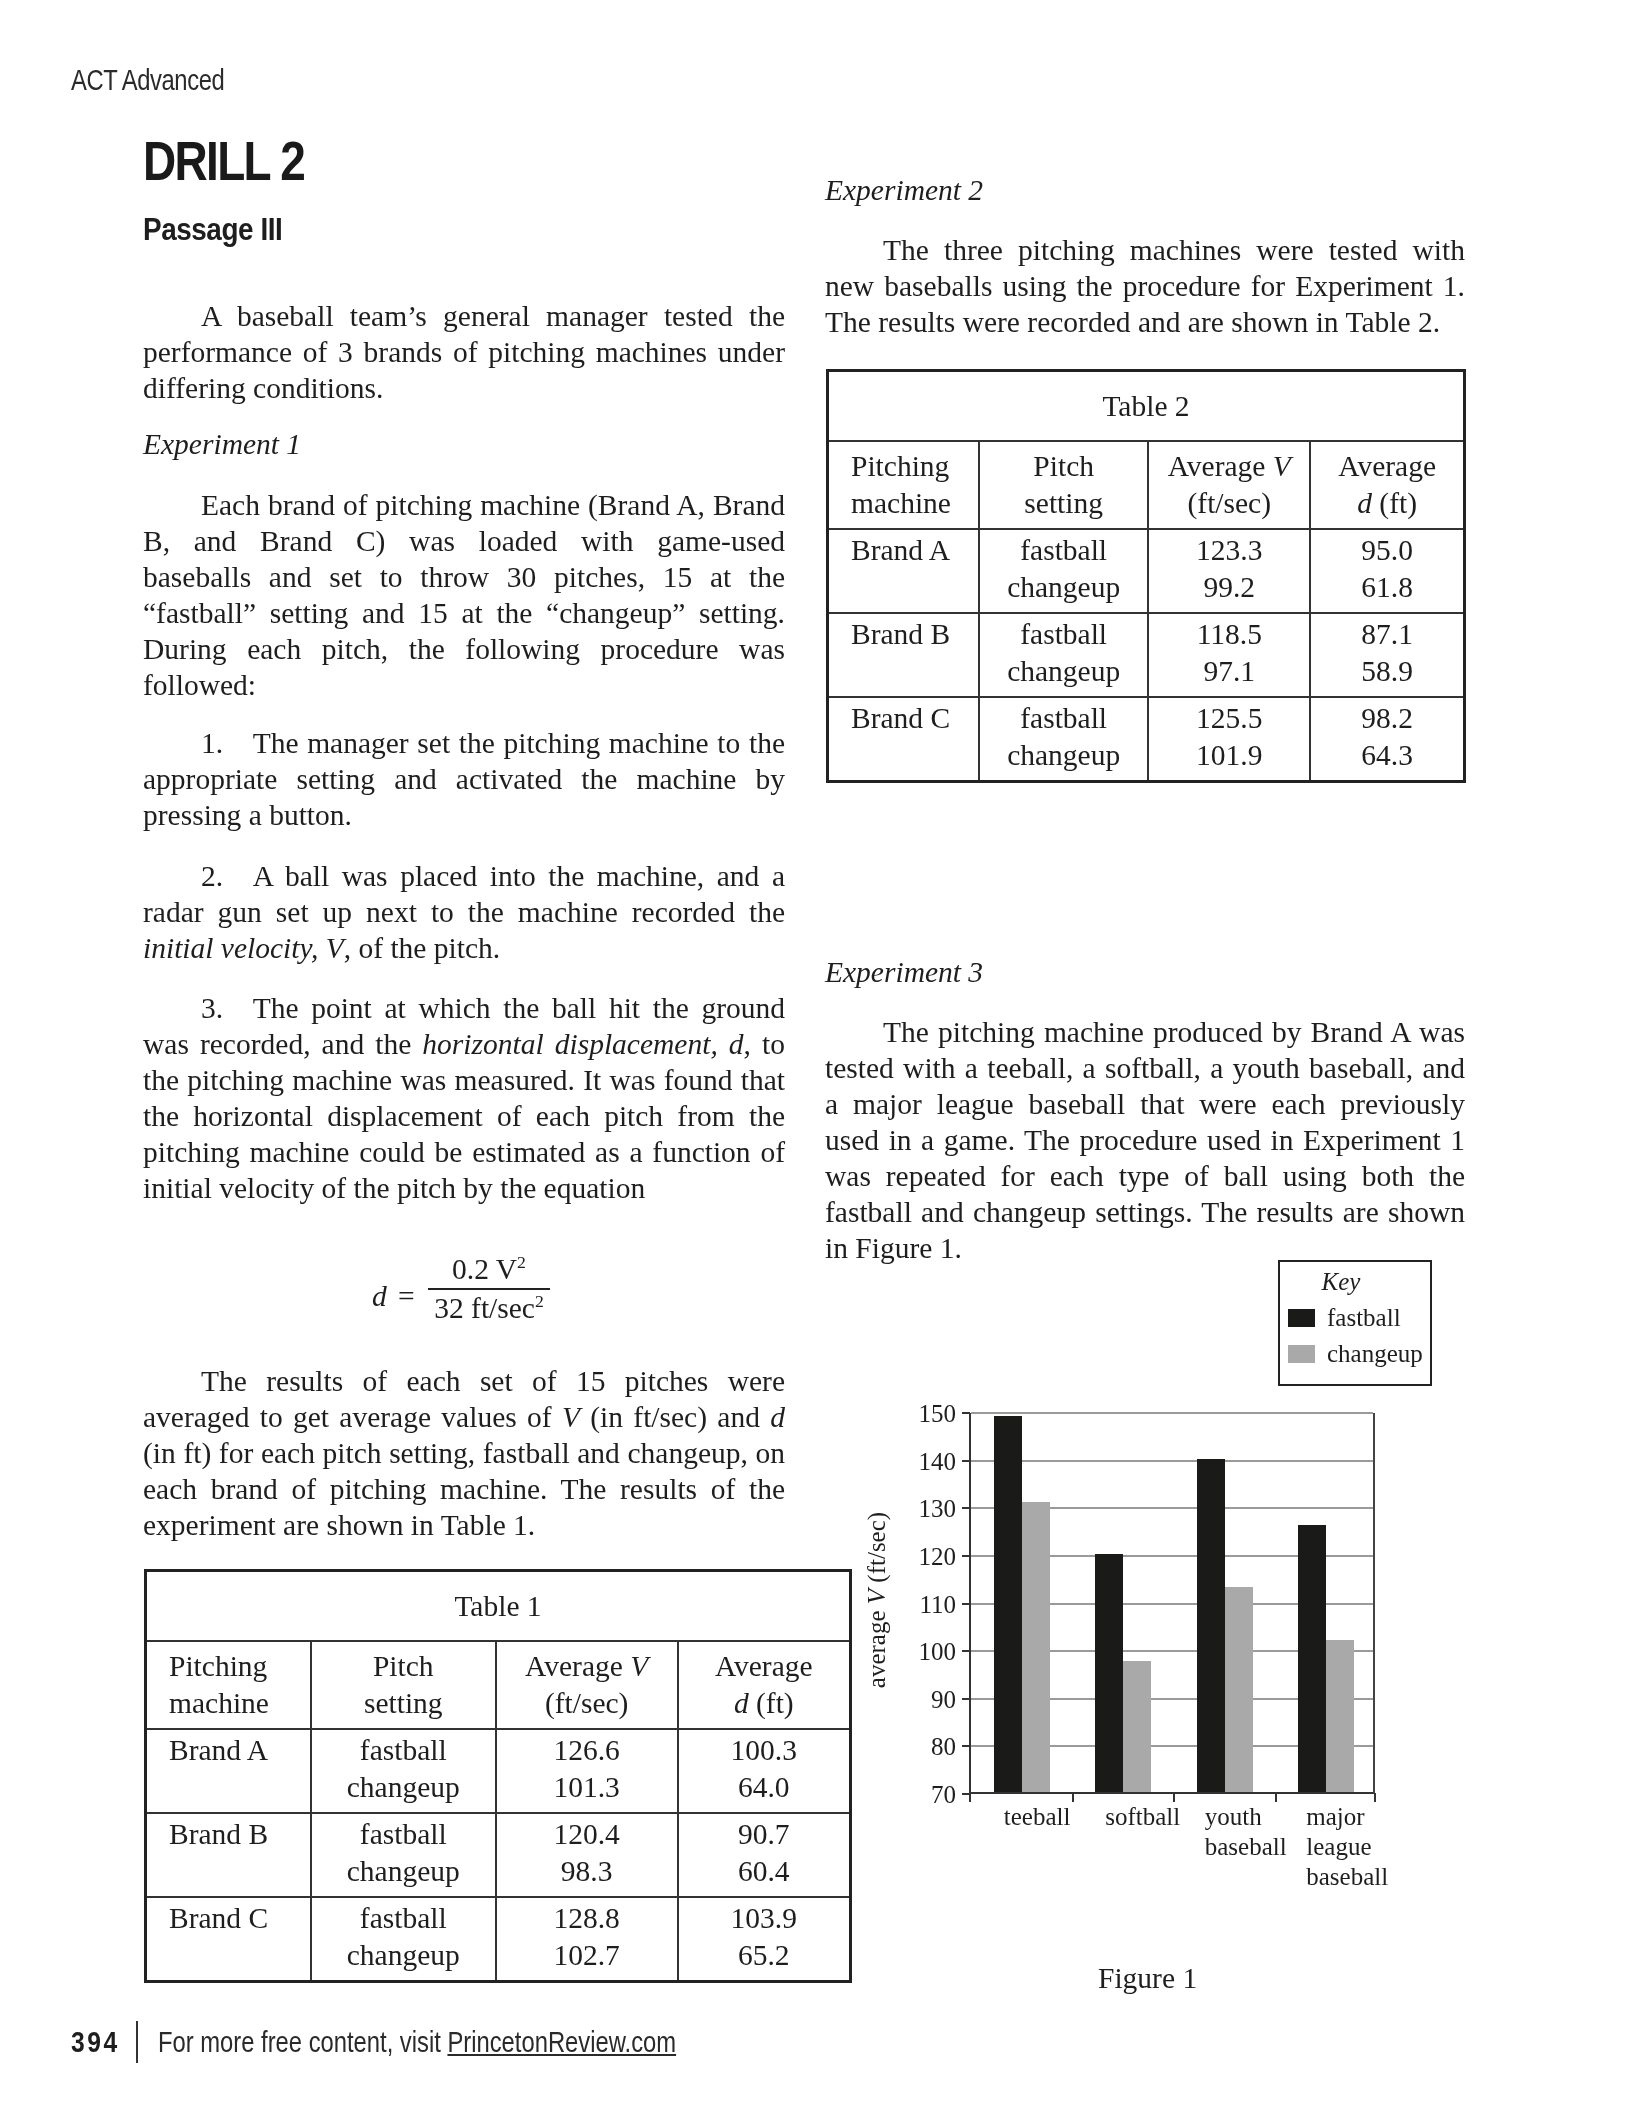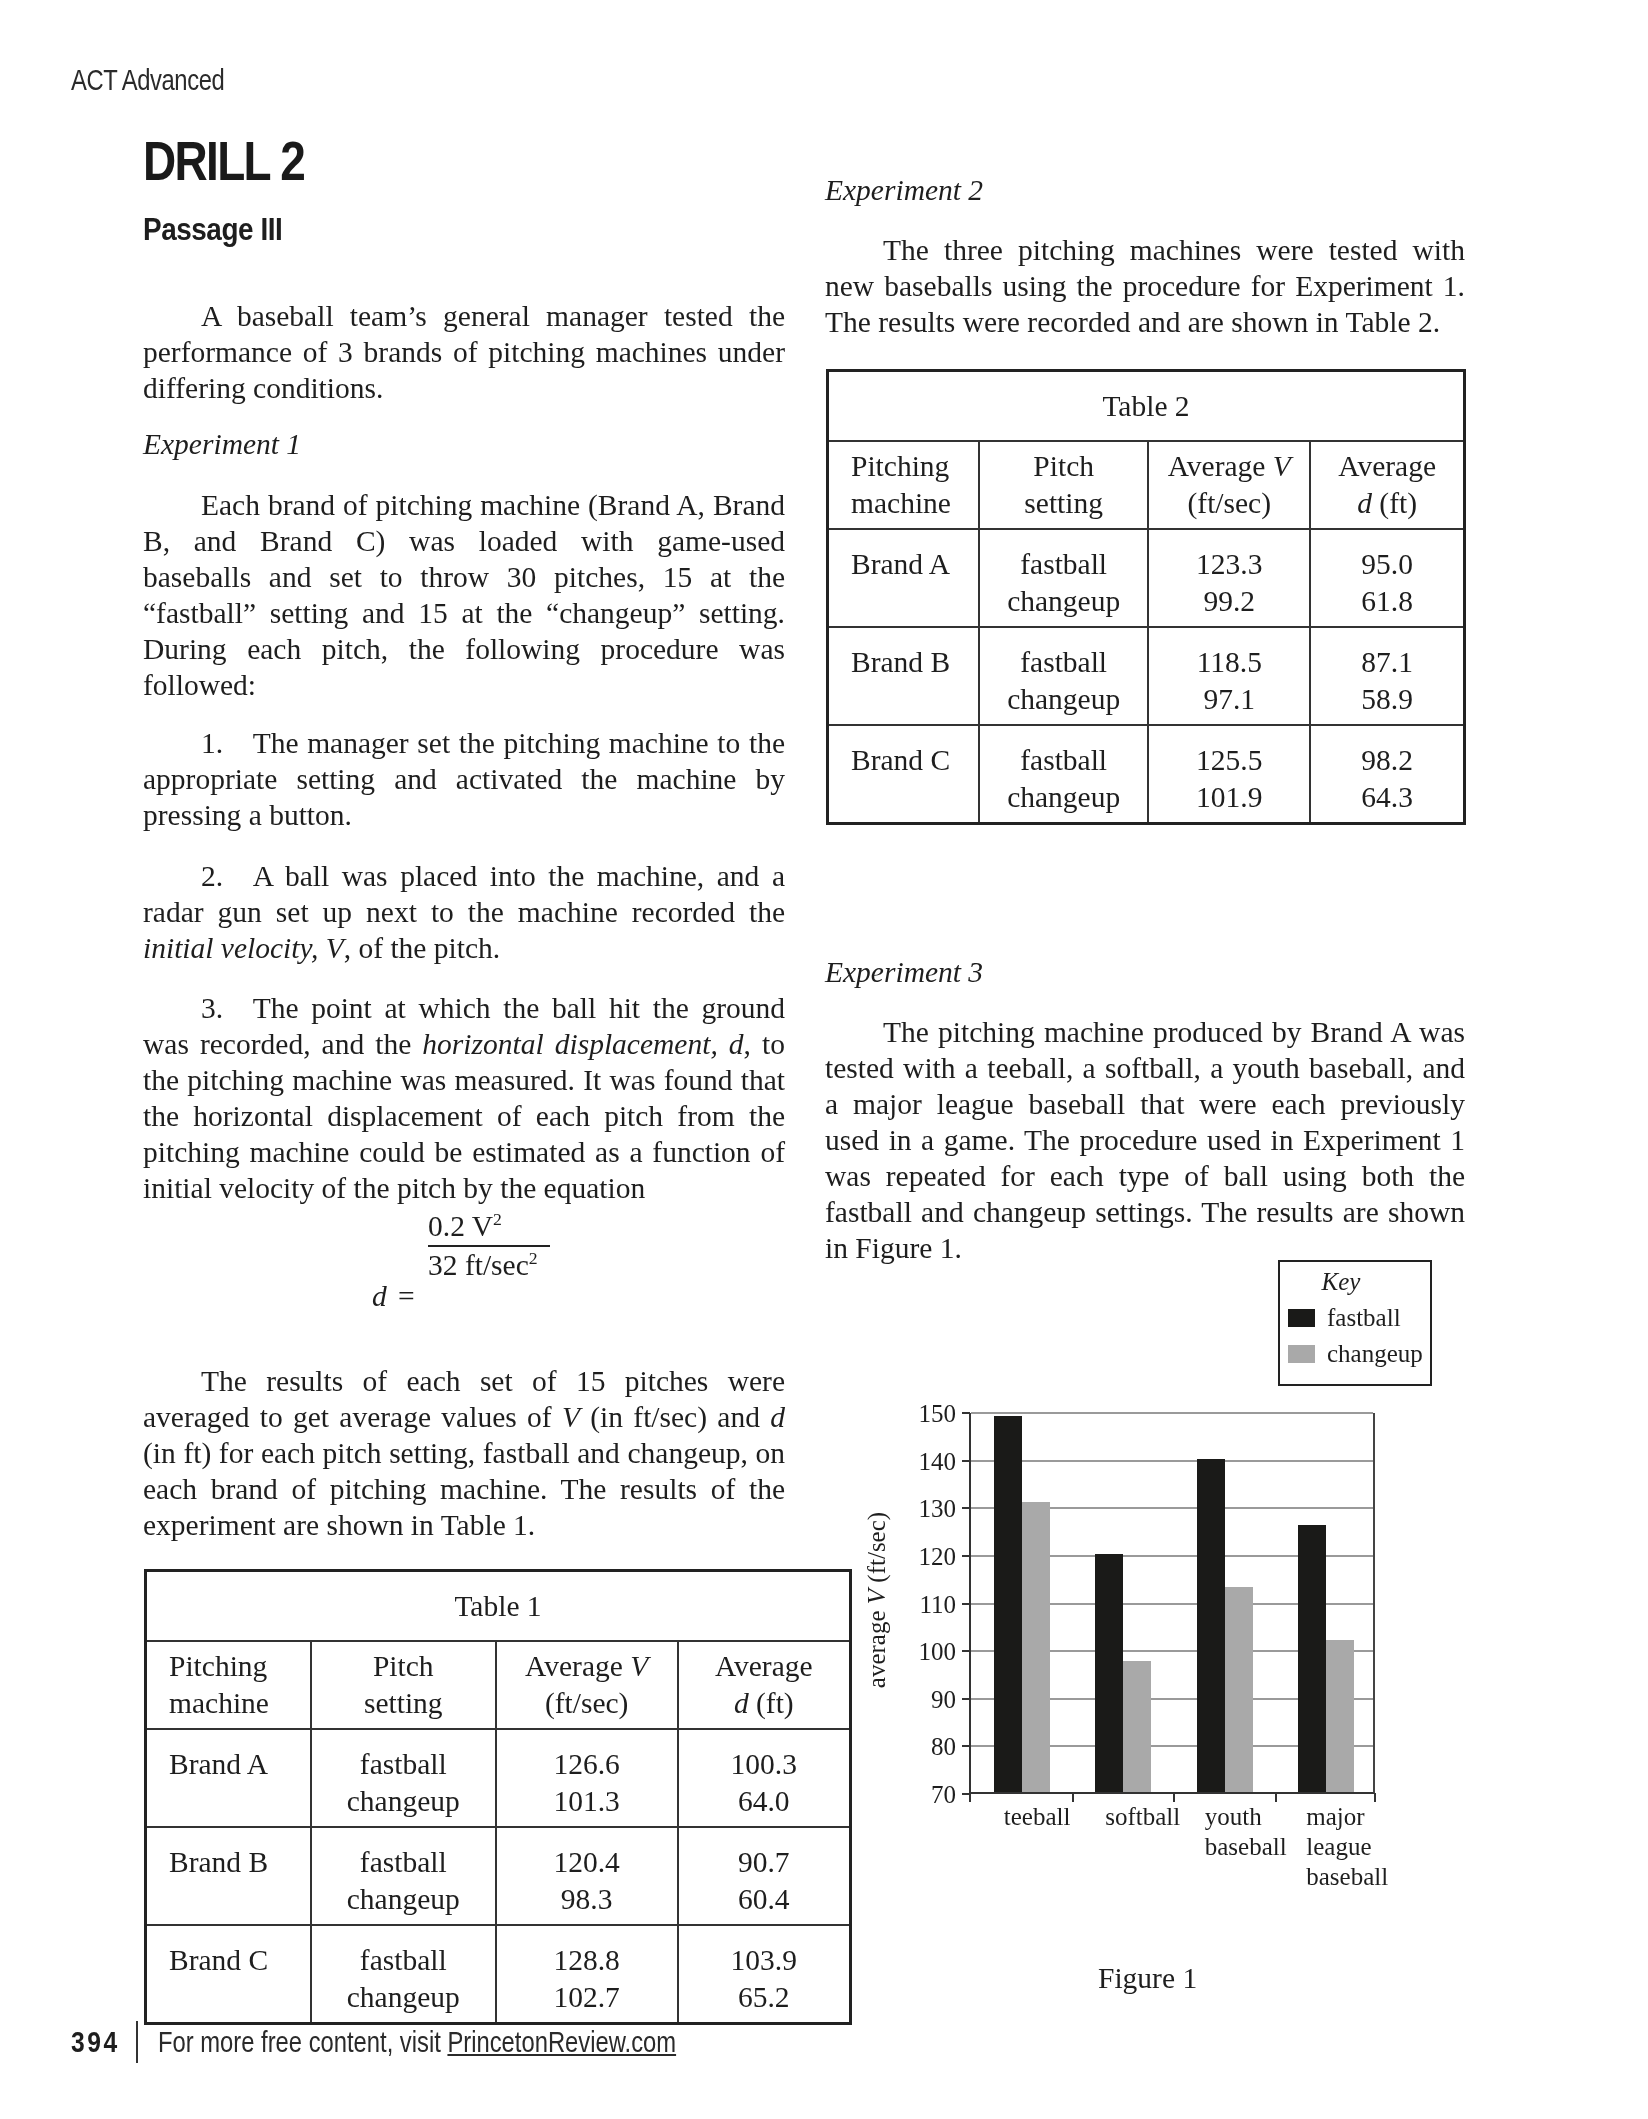--- a/index.html
+++ b/index.html
@@ -33,7 +33,7 @@
   .t-cap { text-align: center; height: 66px; }
   .t-head td { text-align: center; vertical-align: top; padding: 6px 4px 6px 4px; }
   .t-head td.first { text-align: left; padding-left: 22px; }
-  .t-row td { text-align: center; vertical-align: top; padding: 16px 4px 6px 4px; }
+  .t-row td { text-align: center; vertical-align: top; padding: 2px 4px 6px 4px; }
   .t-row td.first { text-align: left; padding-left: 22px; }
   .legend { position: absolute; left: 1278px; top: 1260px; width: 150px; height: 122px; border: 2.5px solid #222; font-size: 25px; line-height: 36px; }
   .legend .key { text-align: center; font-style: italic; margin-top: 2px; margin-left: -28px; }

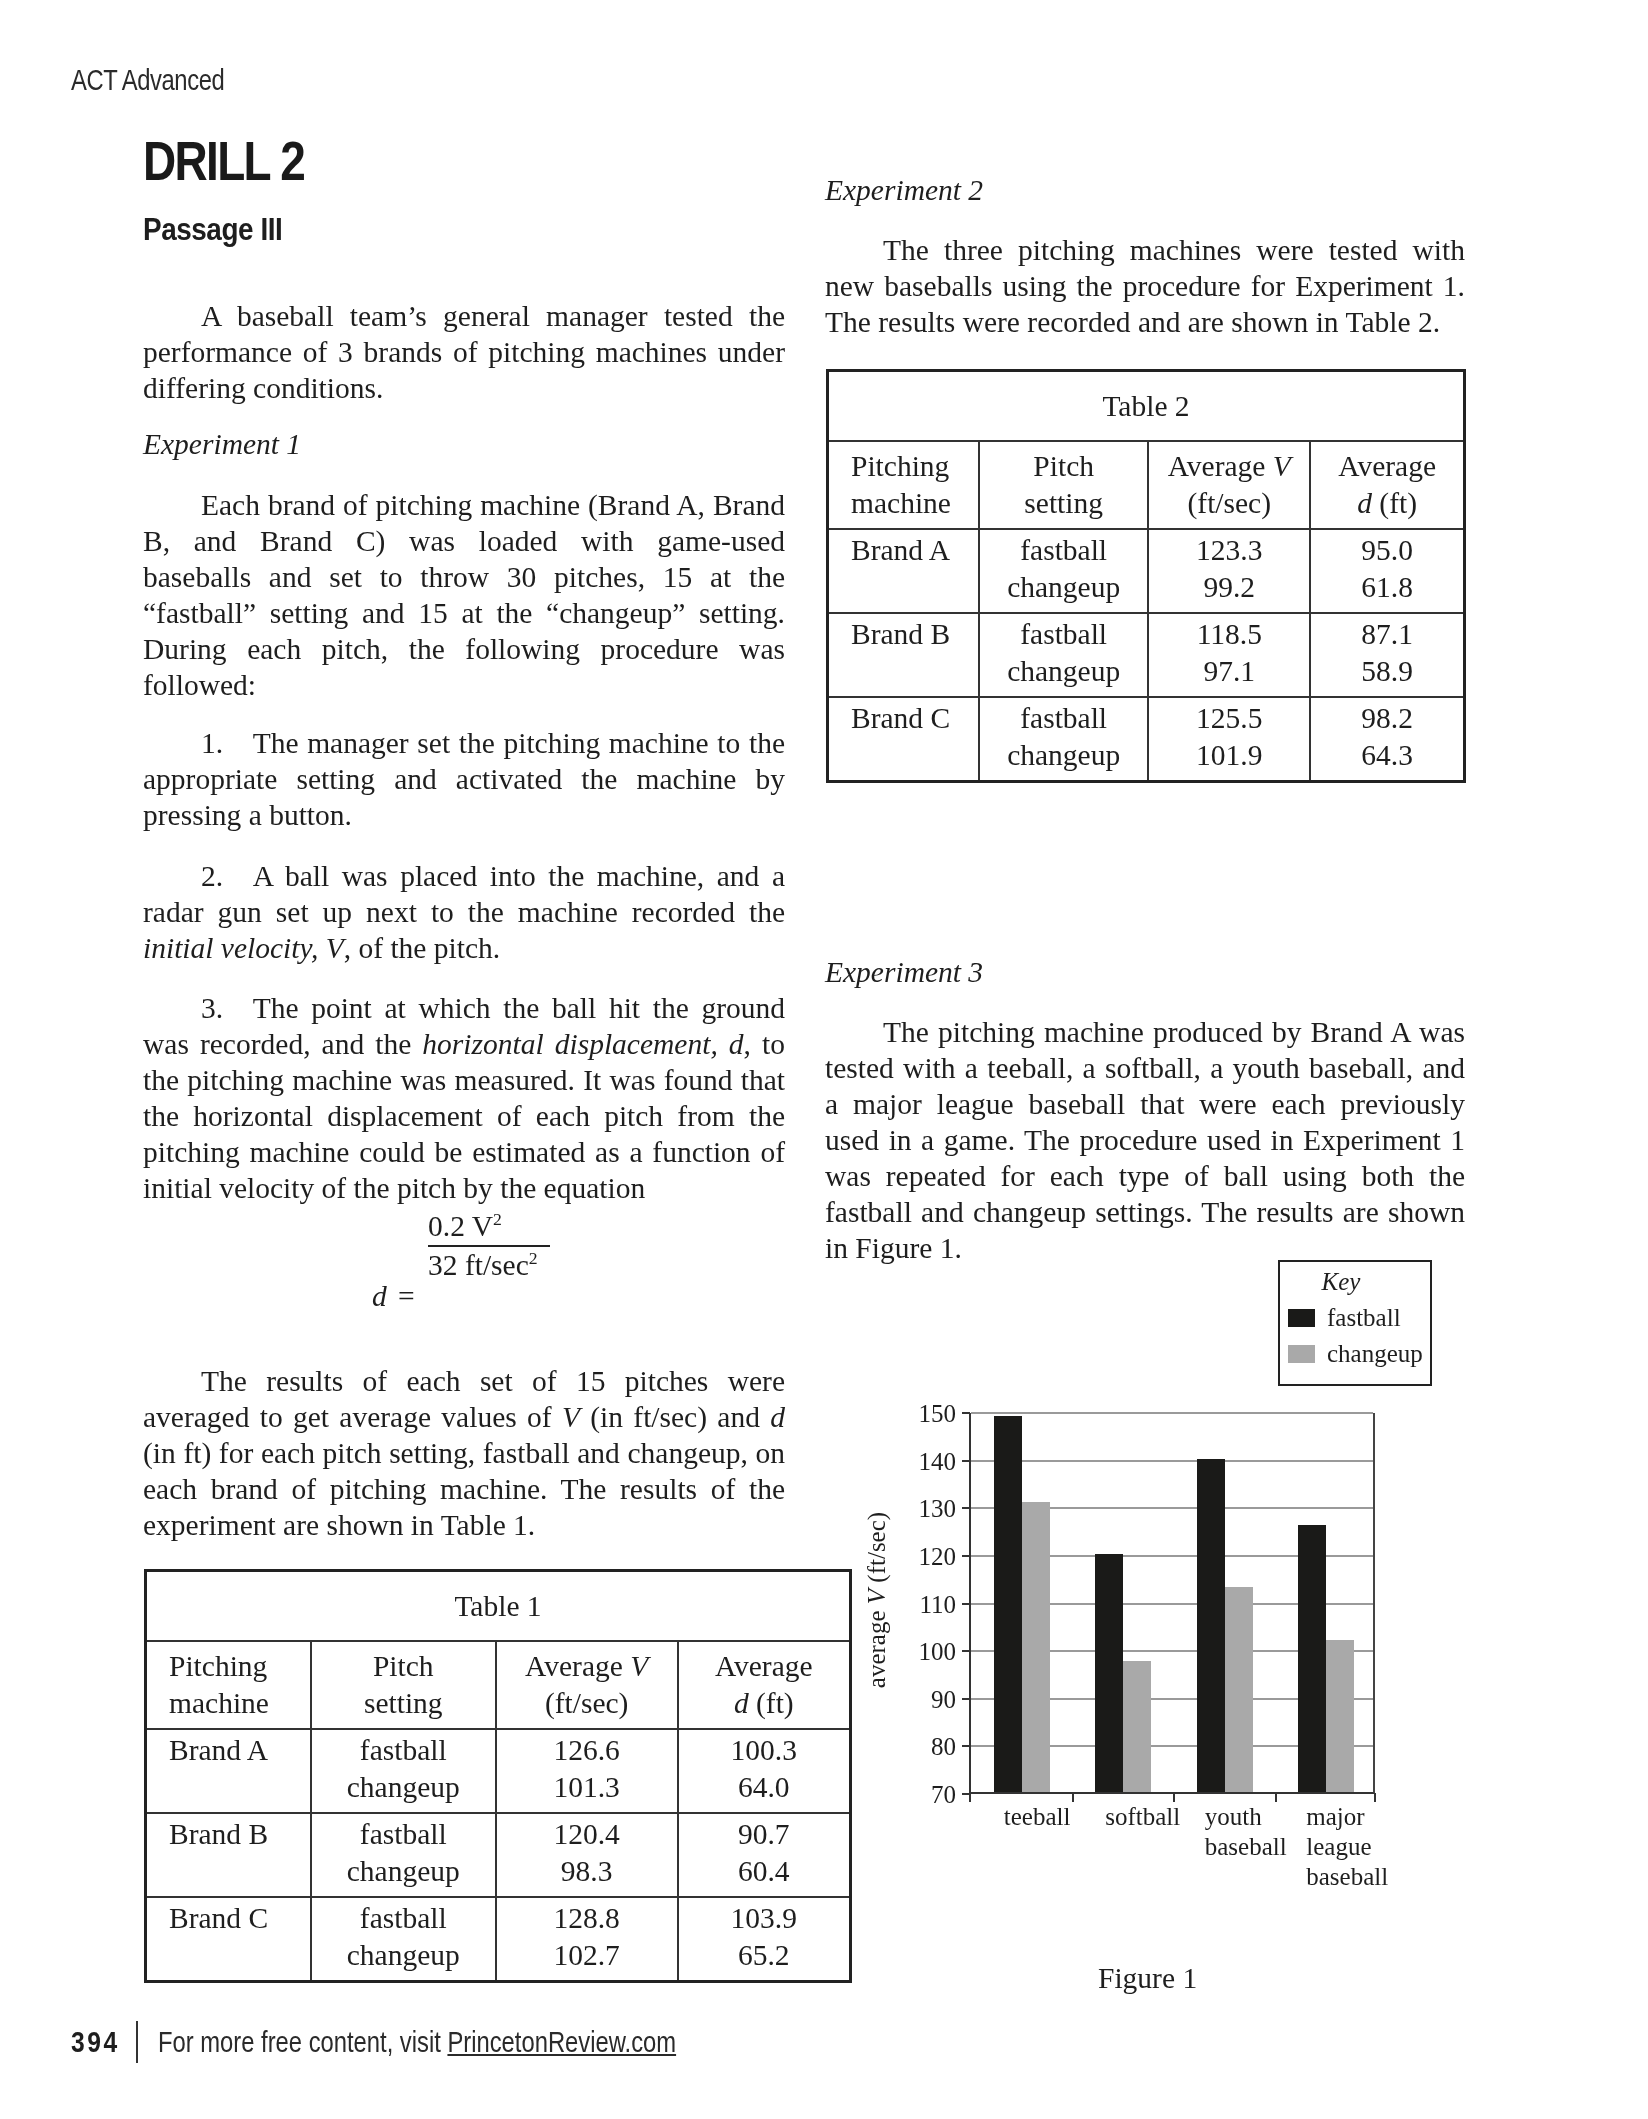--- a/index.html
+++ b/index.html
@@ -22,7 +22,7 @@
   .equation { position: absolute; font-size: 29.5px; }
   .eq-d { left: 372px; top: 1244px; font-style: italic; }
   .eq-eq { left: 398px; top: 1244px; }
-  .eq-frac { left: 428px; top: 1173px; width: 122px; text-align: left; }
+  .eq-frac { left: 428px; top: 1216px; width: 122px; text-align: center; }
   .eq-num { border-bottom: 2px solid #222; padding-bottom: 2px; line-height: 34px; }
   .eq-den { line-height: 36px; }
   sup { font-size: 60%; vertical-align: 0.6em; line-height: 0; }

